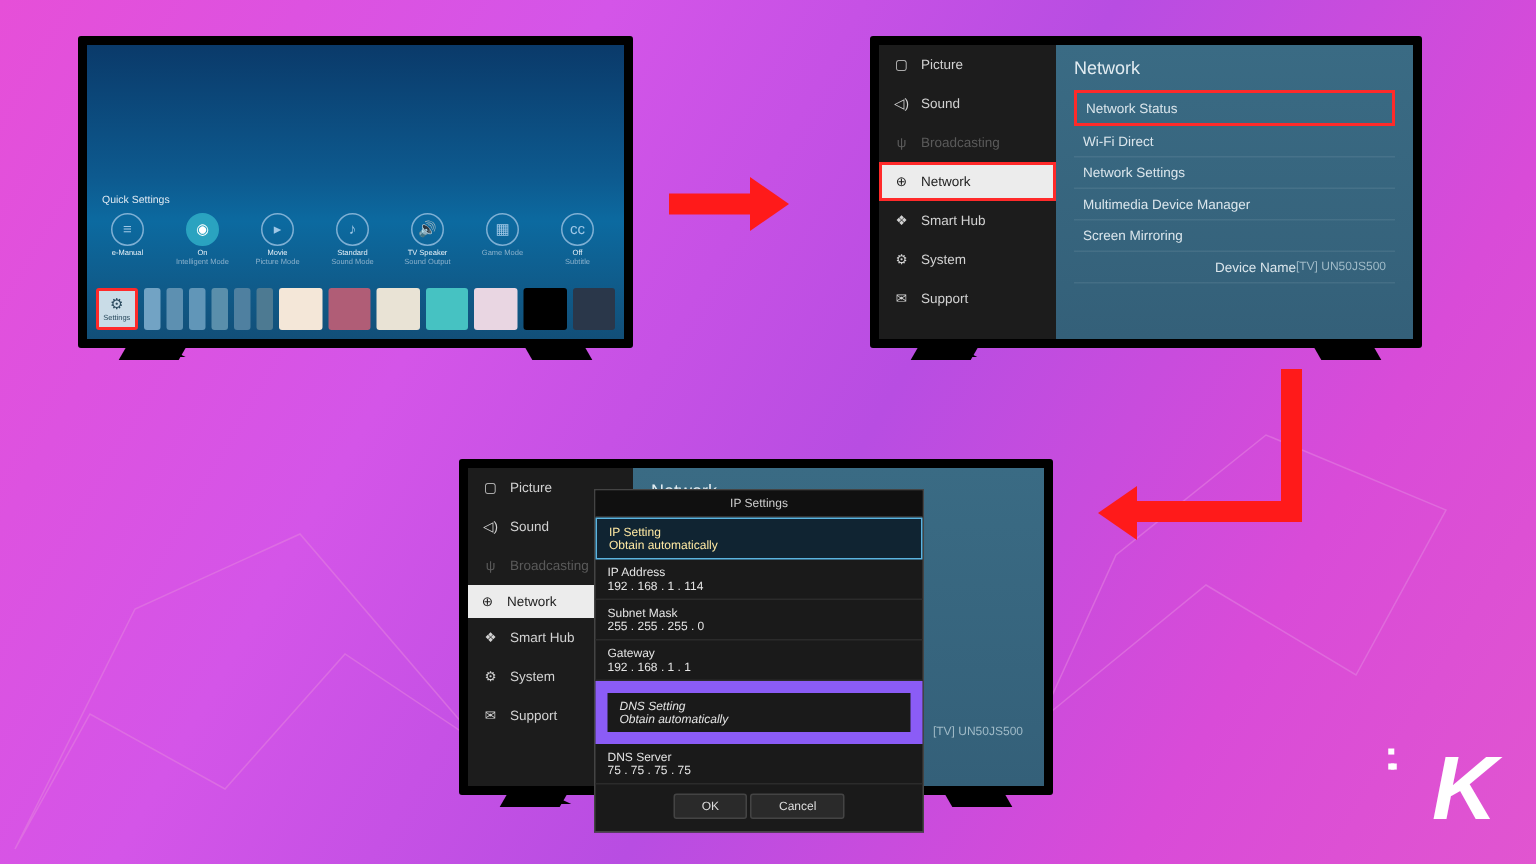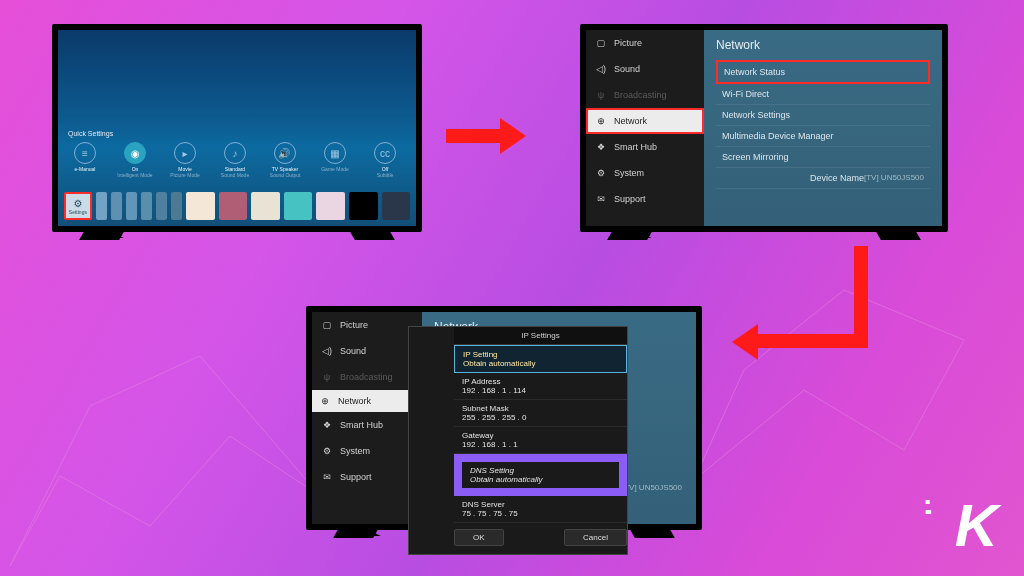--- a/index.html
+++ b/index.html
@@ -60,7 +60,7 @@
   .tv3 .screen { width:100%; height:100%; display:flex; background:#0e4a66; position:relative; }
   .tv3 .side { width:110px; }
   .tv3 .right { position:relative; }
-  .dialog { position:absolute; left:96px; top:14px; width:220px; background:#1a1a1a; border:1px solid #444; color:#e4e4e4; font-size:8px;padding-left:45px; }
+  .dialog { position:absolute; left:84px; top:14px; width:220px; background:#1a1a1a; border:1px solid #444; color:#e4e4e4; font-size:8px; }
   .dialog-h { text-align:center; padding:4px 0; background:#101010; border-bottom:1px solid #333; font-size:8px; color:#cfcfcf;}
   .d-row { display:flex; justify-content:space-between; padding:4px 8px; border-bottom:1px solid #2b2b2b;flex-direction:column; }
   .d-row.sel { border:1.5px solid #5bb4e0; background:#102432; color:#ffe9a3; }

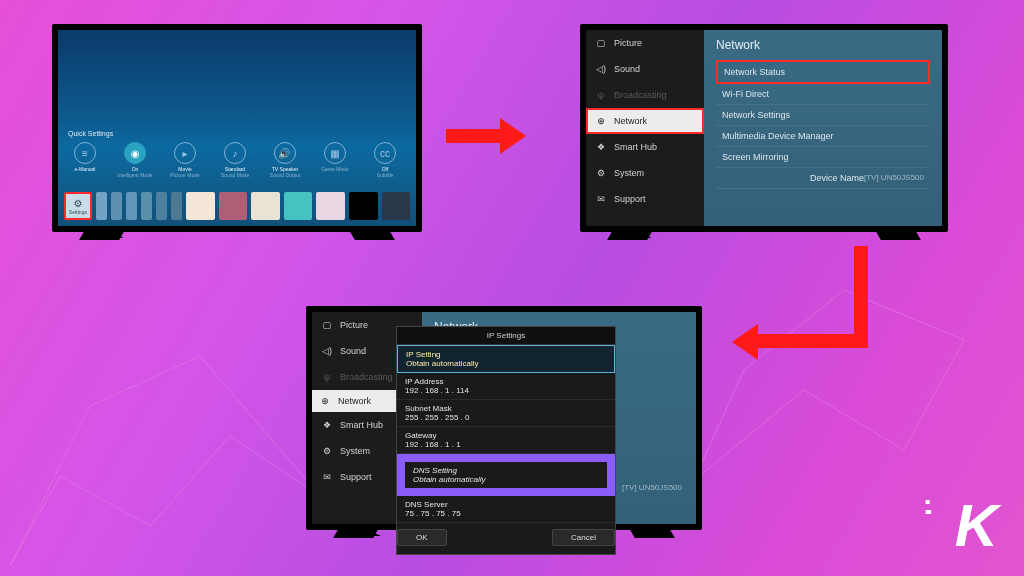--- a/index.html
+++ b/index.html
@@ -65,7 +65,7 @@
   .d-row { display:flex; justify-content:space-between; padding:4px 8px; border-bottom:1px solid #2b2b2b;flex-direction:column; }
   .d-row.sel { border:1.5px solid #5bb4e0; background:#102432; color:#ffe9a3; }
   .d-row.hl { border:8px solid #8b5cf6;font-style:italic; }
-  .btns { display:flex; gap:2px; justify-content:space-between; padding:6px 0 8px; }
+  .btns { display:flex; gap:2px; justify-content:center; padding:6px 0 8px; }
   .btn { background:#2a2a2a; color:#ddd; border:1px solid #444; padding:3px 18px; font-size:8px; border-radius:2px; }
 
   

